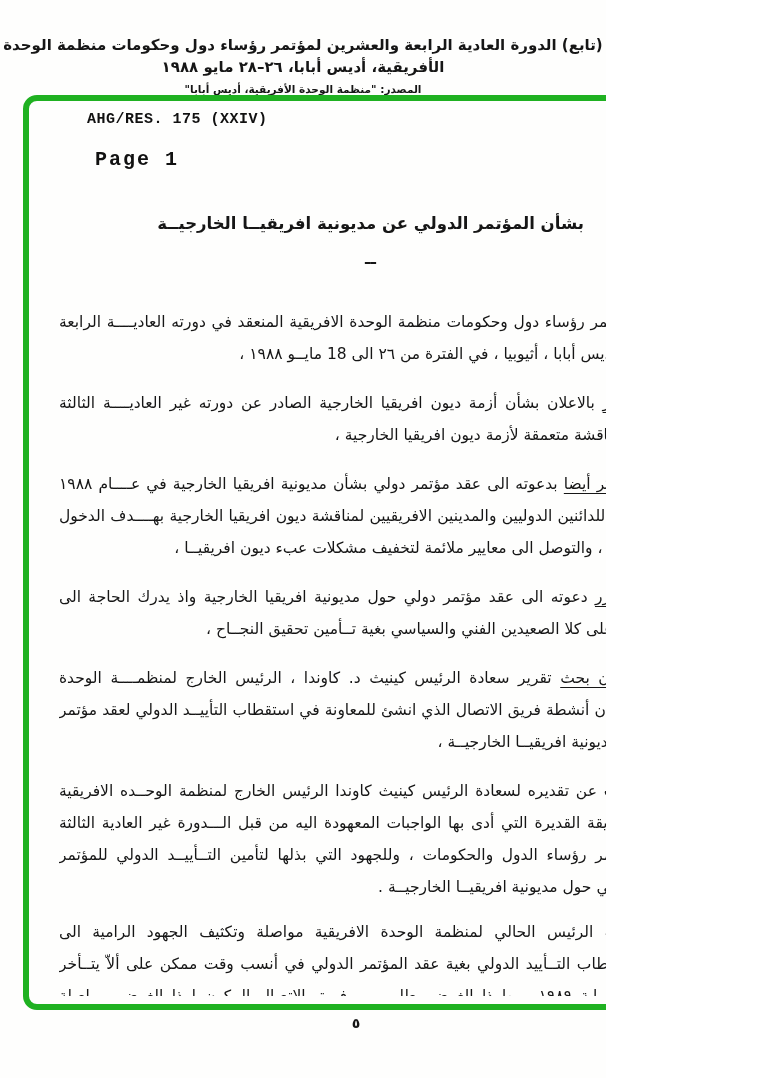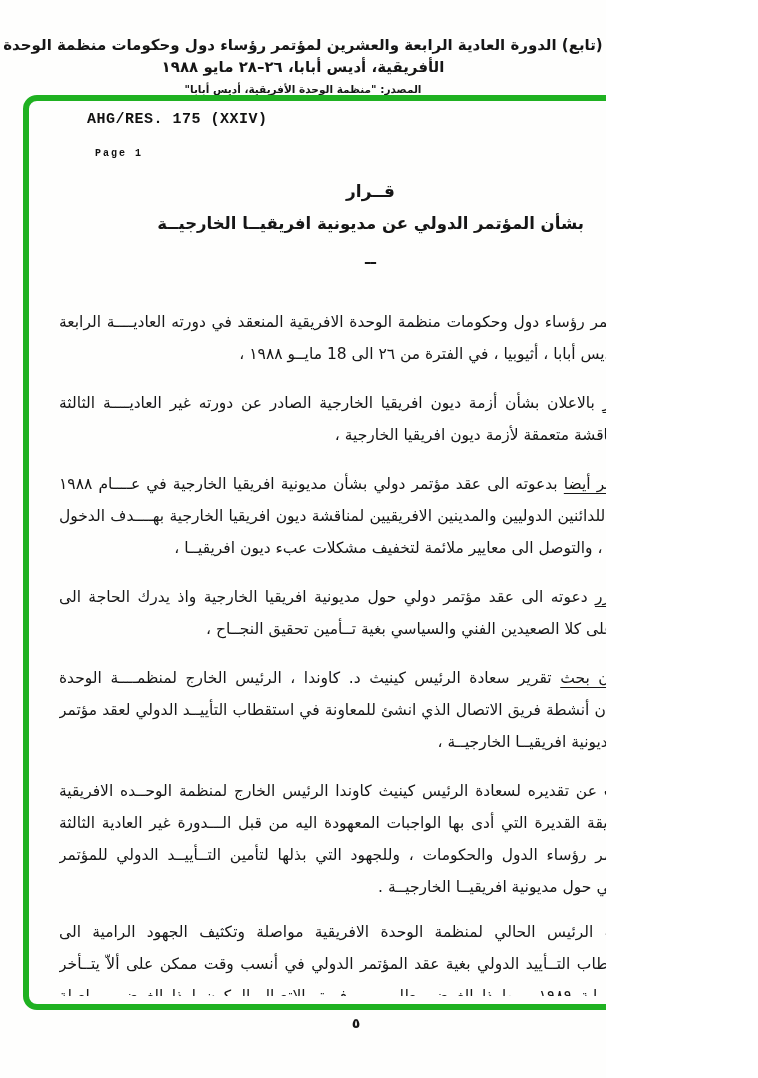--- a/index.html
+++ b/index.html
@@ -66,7 +66,7 @@
     top: 47px;
     font-family: "Liberation Mono", "DejaVu Sans Mono", monospace;
     font-weight: bold;
-    font-size: 10px;
+    font-size: 20px;
     letter-spacing: 2px;
     color: #111;
   }

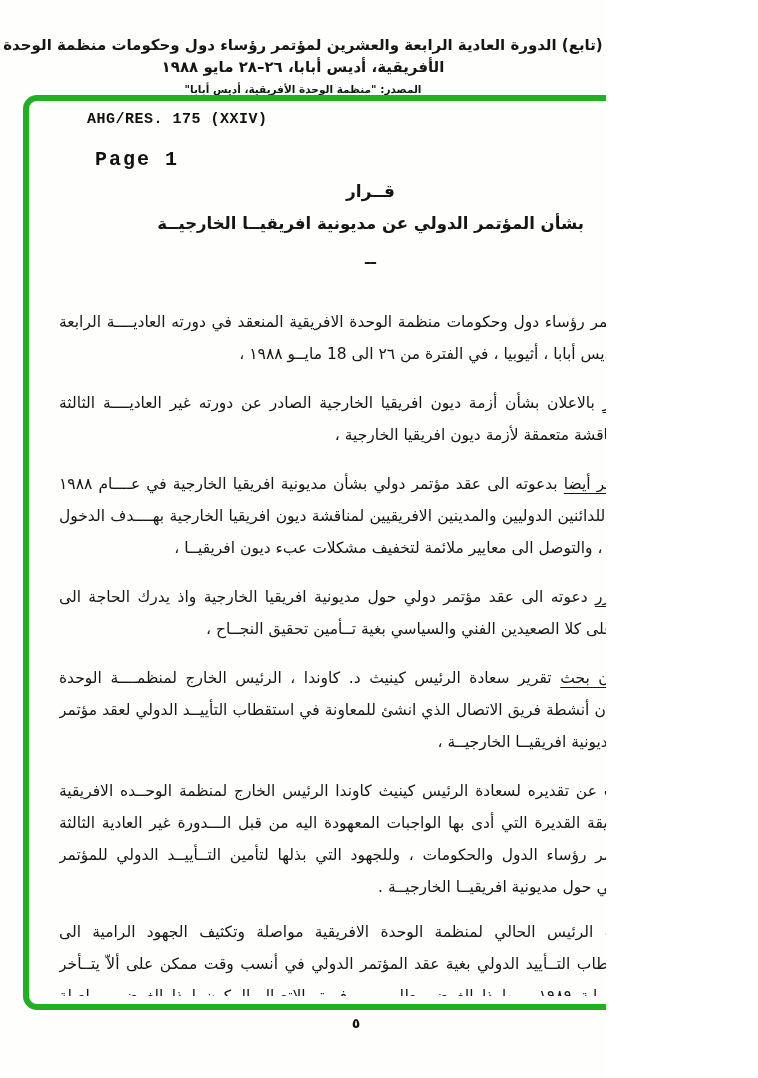--- a/index.html
+++ b/index.html
@@ -162,7 +162,6 @@
 
     <div class="pagelabel">Page 1</div>
 
-    <div class="title">قــرار</div>
 
     <div class="subtitle">بشأن المؤتمر الدولي عن مديونية افريقيــا الخارجيــة</div>
 

